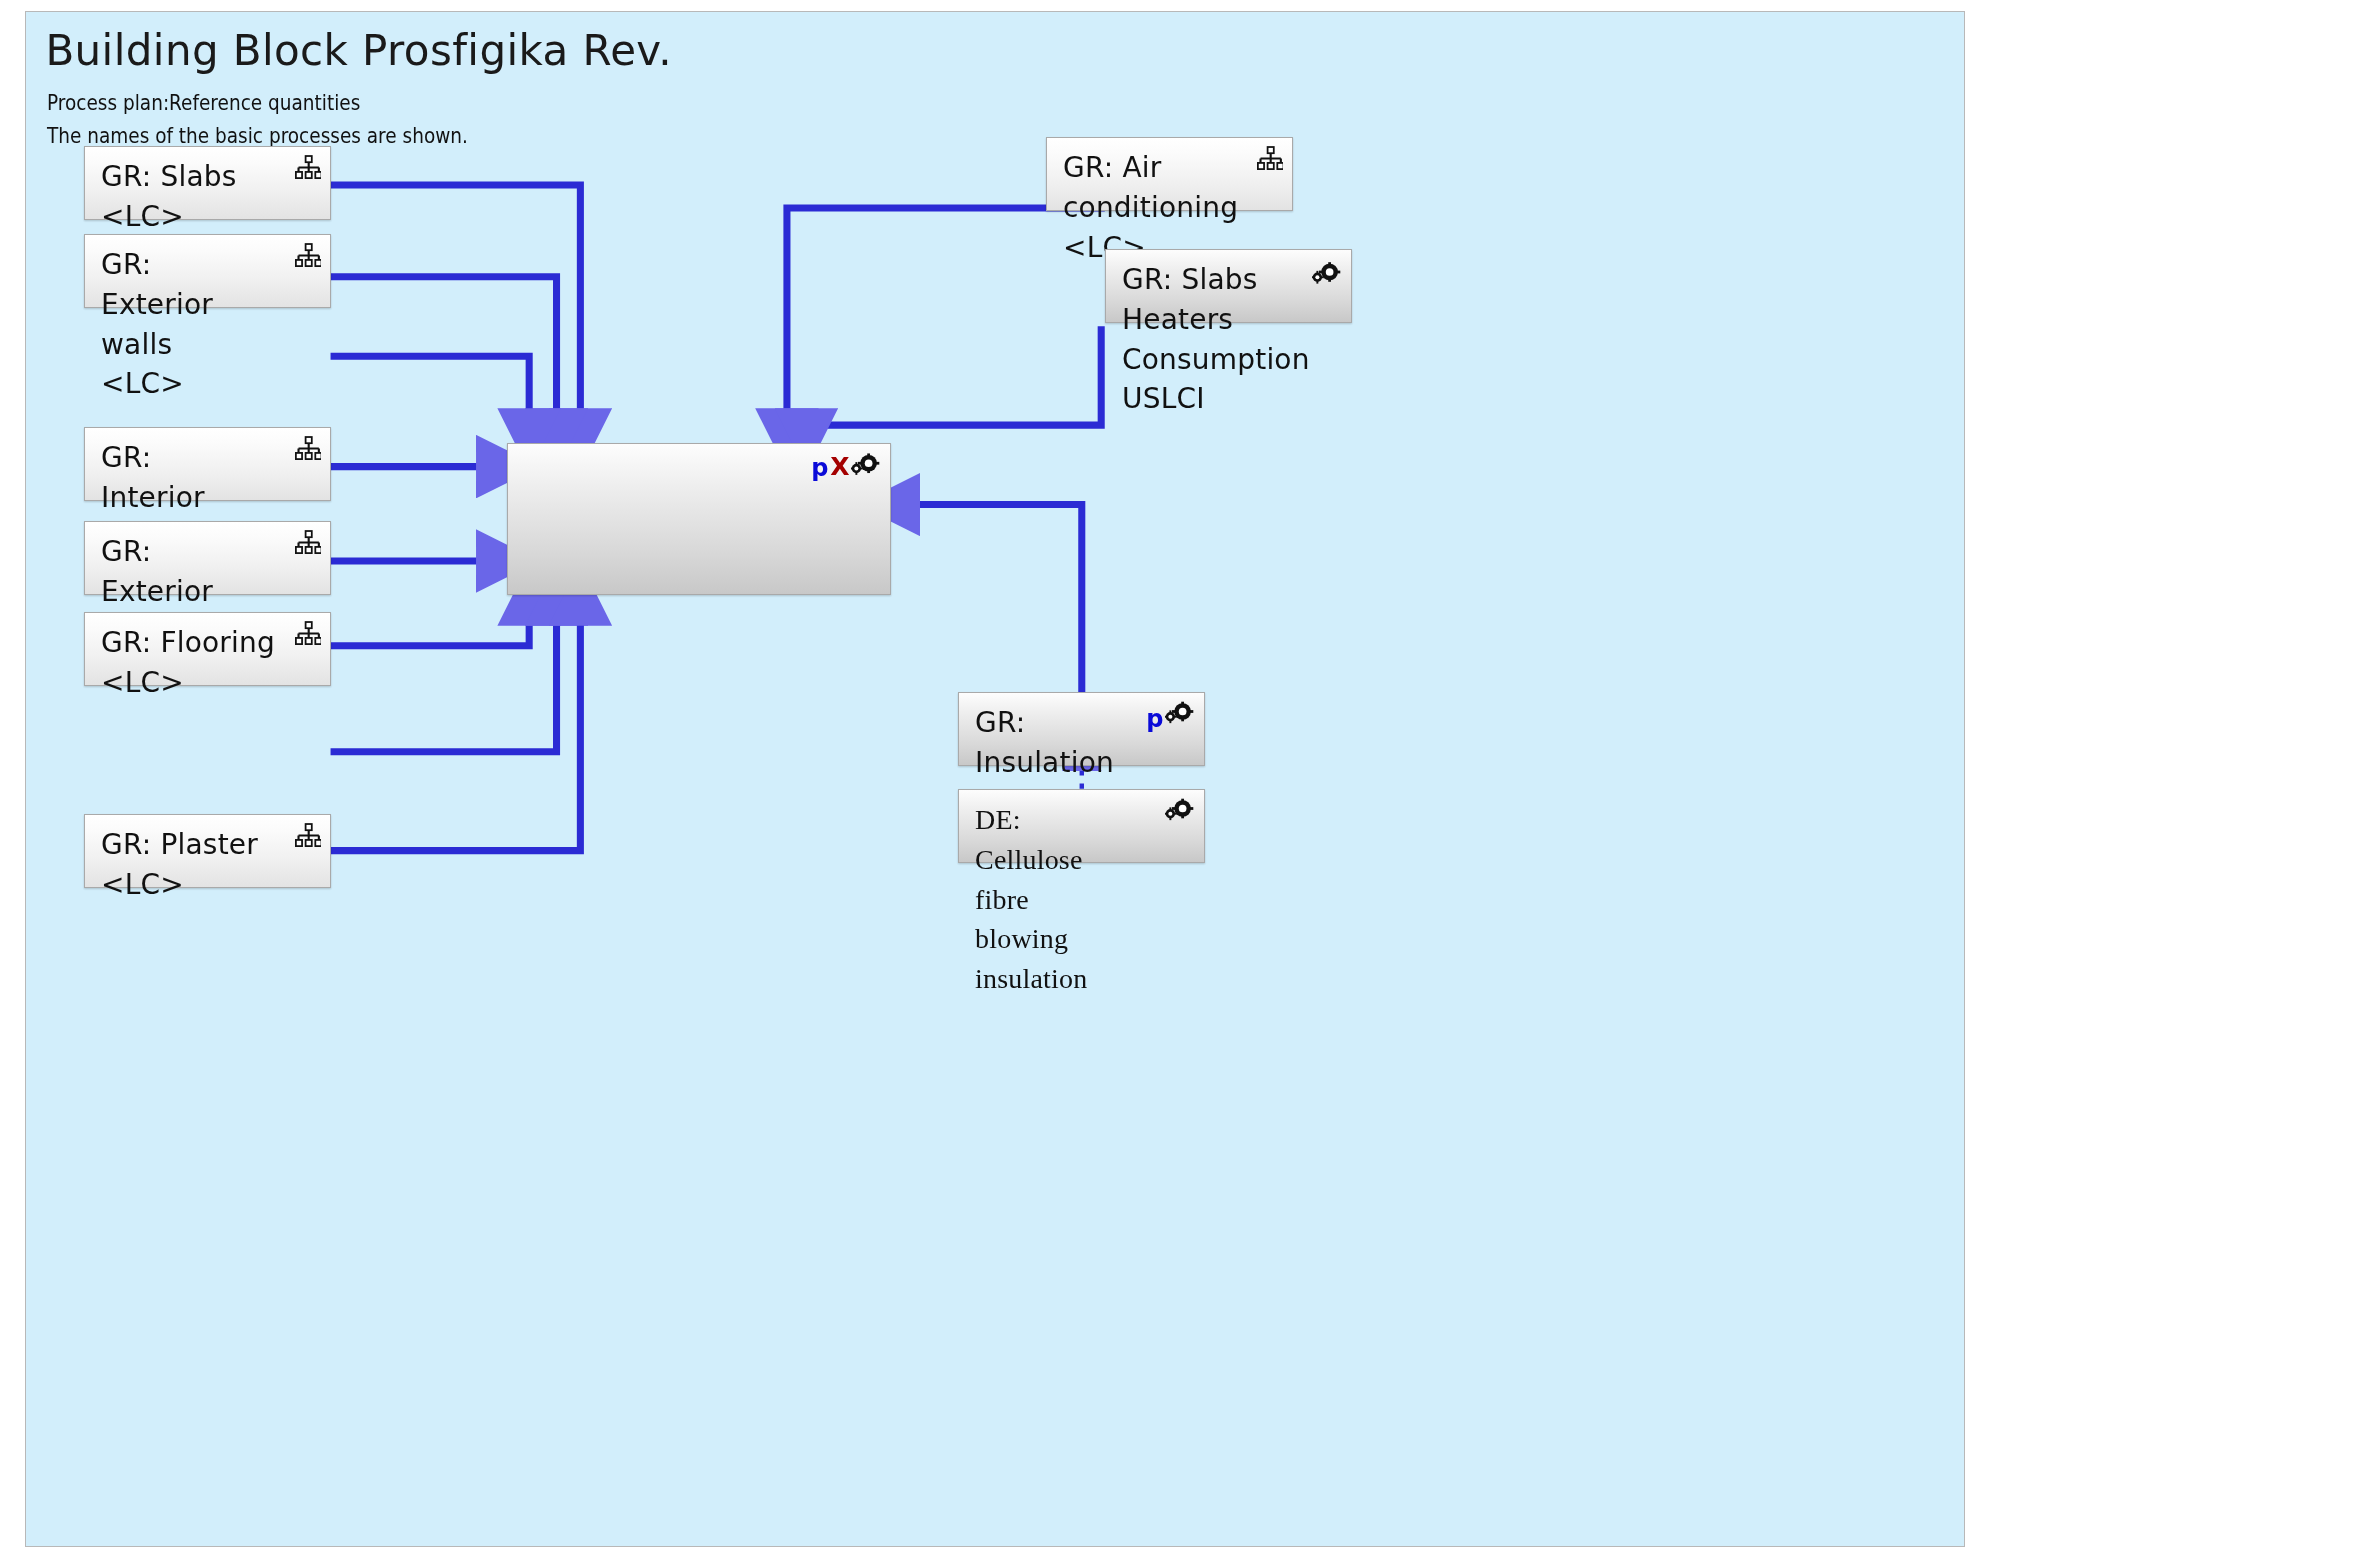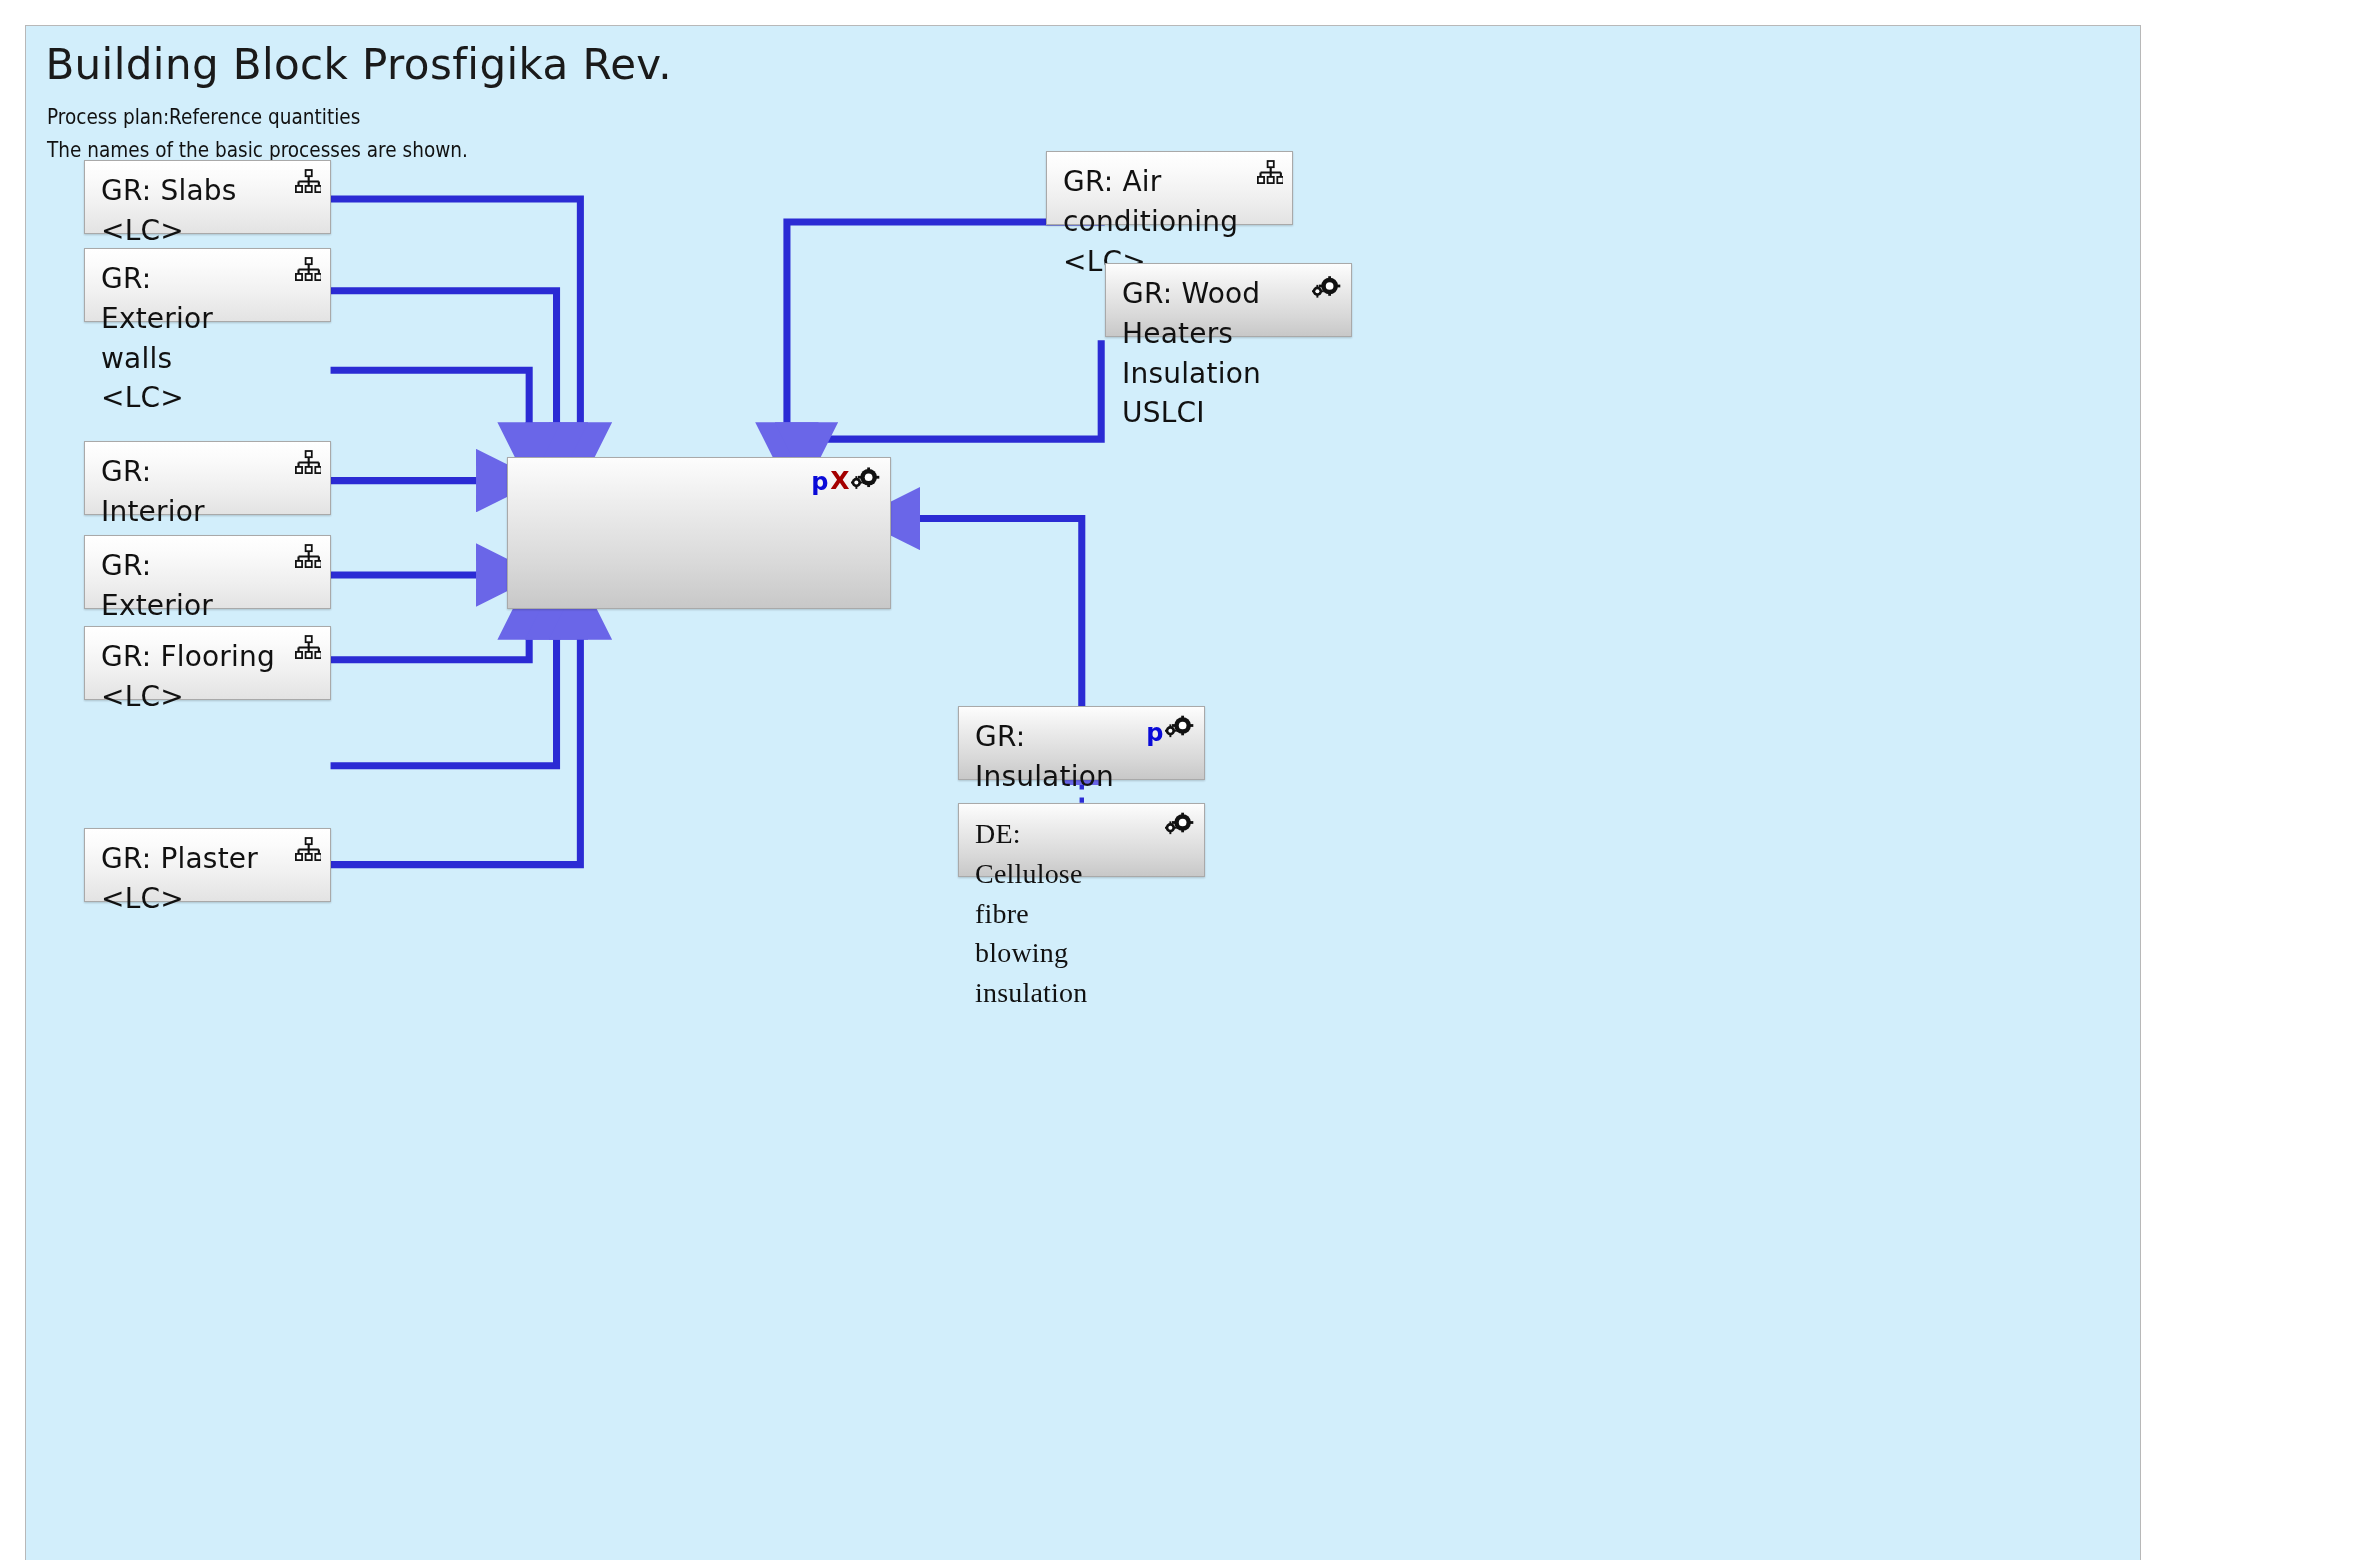--- a/index.html
+++ b/index.html
@@ -12,11 +12,10 @@
   #canvas{
     position:absolute;
     left:25px; top:10.6px;
-    width:2116px; height:1536px;
+    width:1940px; height:1536px;
     background:#d2eefb;
     border:1.8px solid #b8b8b8;
     box-sizing:border-box;
-    margin-top:14px;
   }
   
   #title{

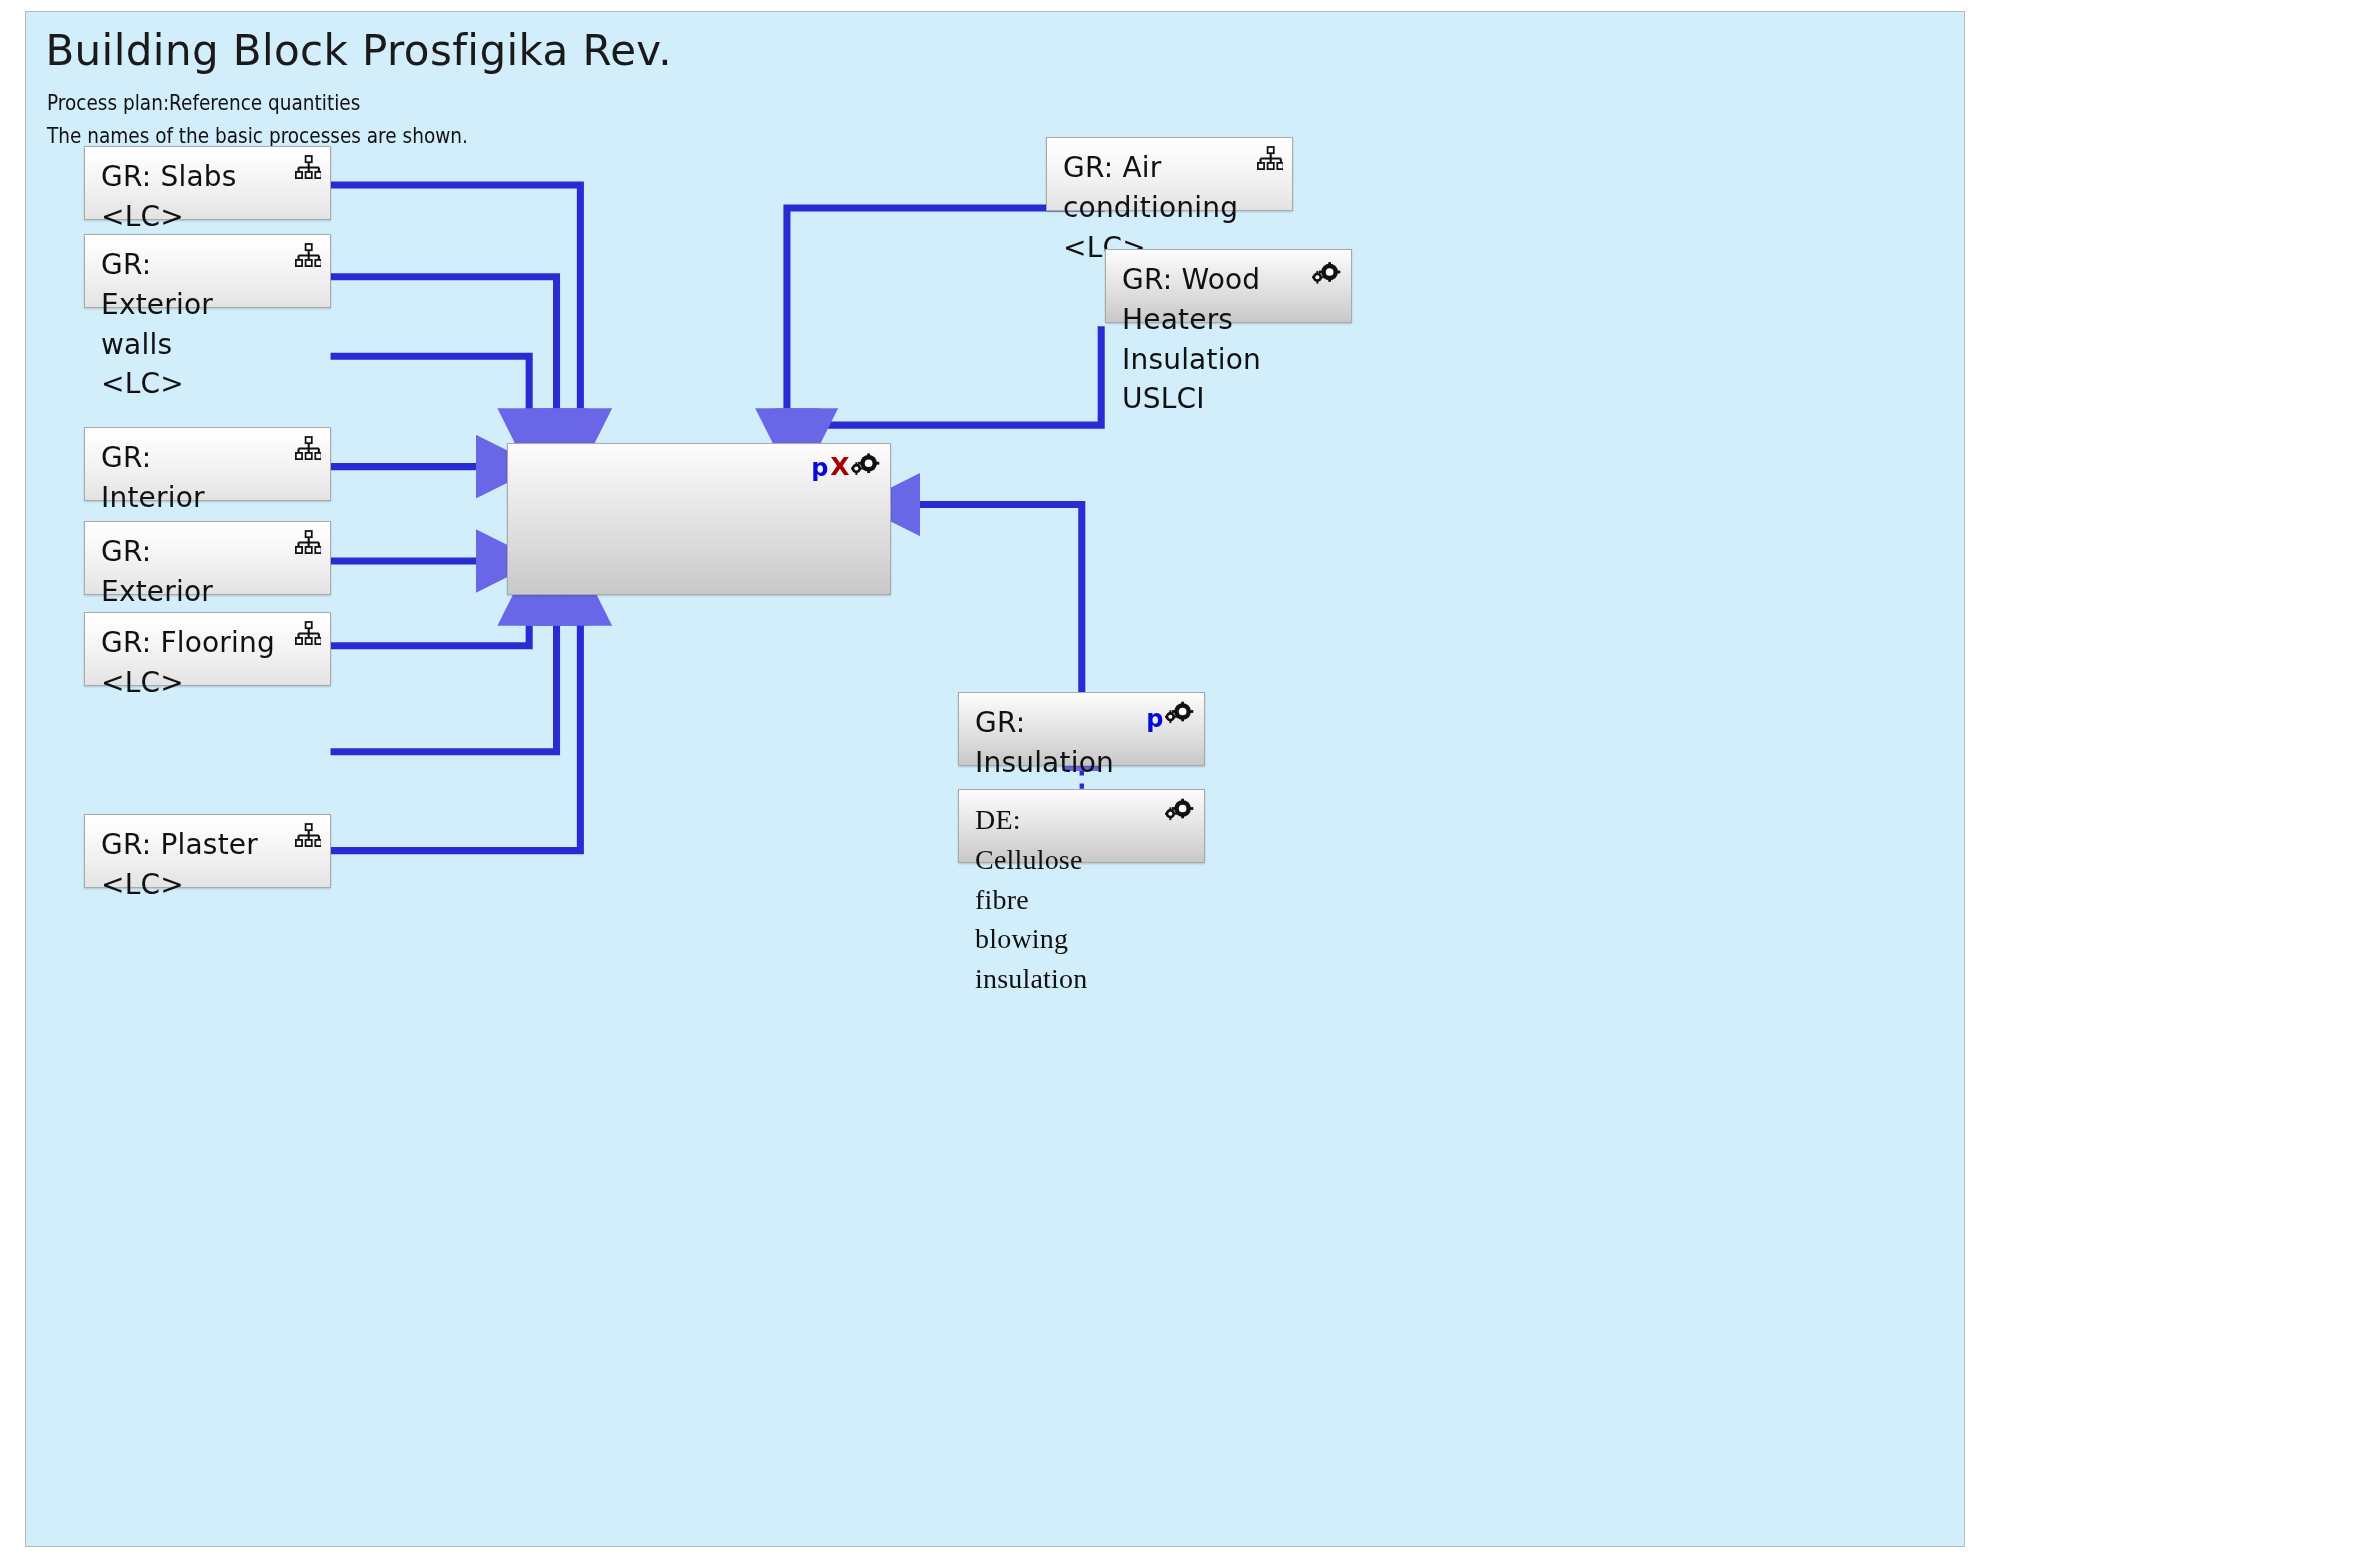--- a/index.html
+++ b/index.html
@@ -220,7 +220,7 @@
   </div>
 
   <div class="node dark" style="left:1079px; top:237px; width:247px; height:74px;">
-    <div class="label tight">GR: Wood Heaters Insulation USLCI</div>
+    <div class="label tight">GR: Slabs Heaters Consumption USLCI</div>
     <div class="icons">
       <span>
         <svg width="30" height="28" viewBox="0 0 34 32">

